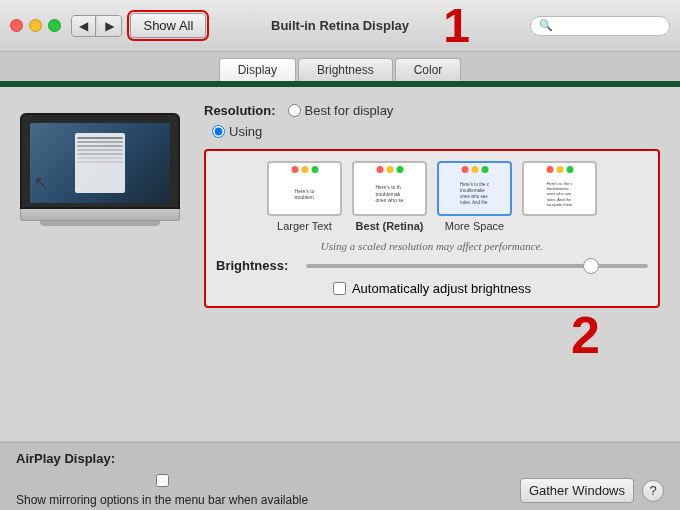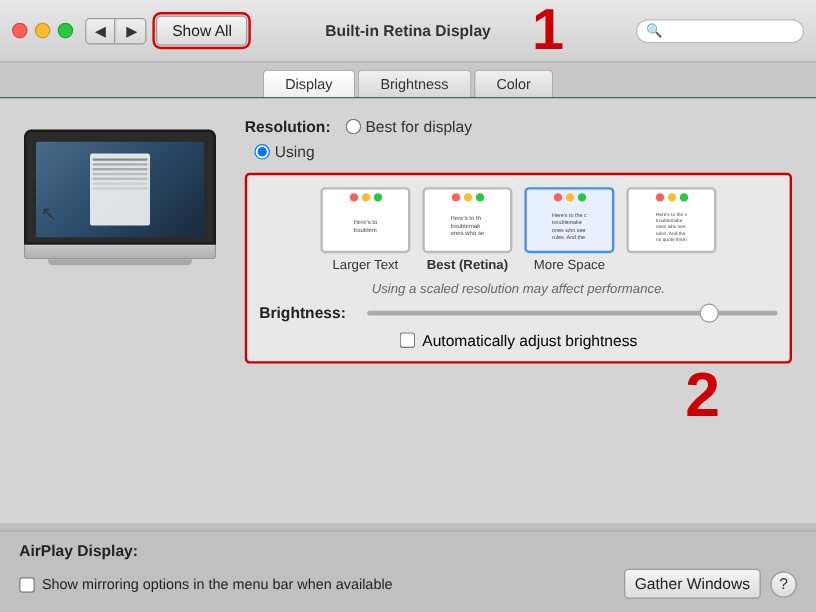--- a/index.html
+++ b/index.html
@@ -106,7 +106,7 @@
       display: flex;
       justify-content: center;
       background: #c8c8c8;
-      border-bottom: 1px solid #14532d;
+      border-bottom: 6px solid #14532d;
       padding: 6px 0 0 0;
       gap: 2px;
     }

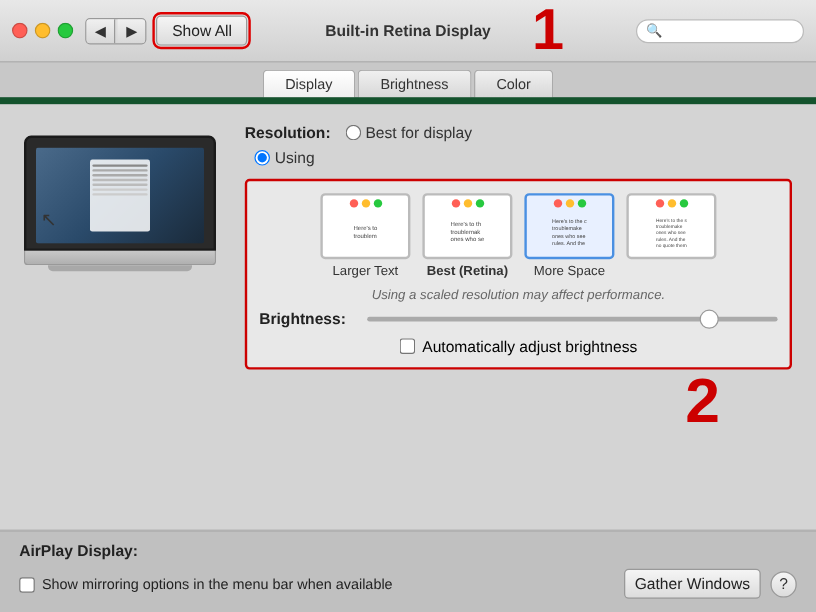--- a/index.html
+++ b/index.html
@@ -308,6 +308,7 @@
       text-align: center;
       font-style: italic;
       margin-bottom: 6px;
+      font-family: Liberation Serif, serif;
     }
 
     .brightness-row {

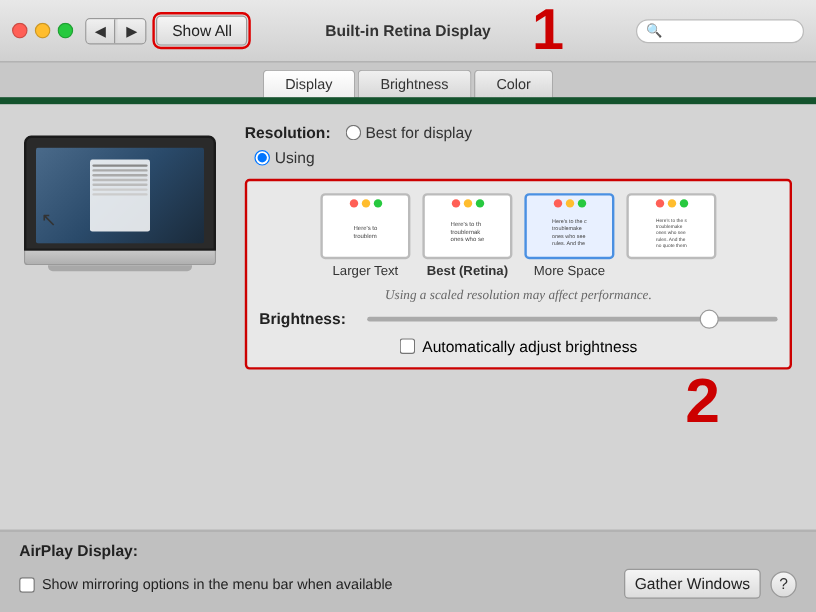--- a/index.html
+++ b/index.html
@@ -403,10 +403,11 @@
     }
     .mirror-check-row {
       display: flex;
-      align-items: flex-end;
+      align-items: center;
       gap: 6px;
       font-size: 12px;
       color: #222;
+      flex-direction: column;
     }
 
     .bottom-right {

